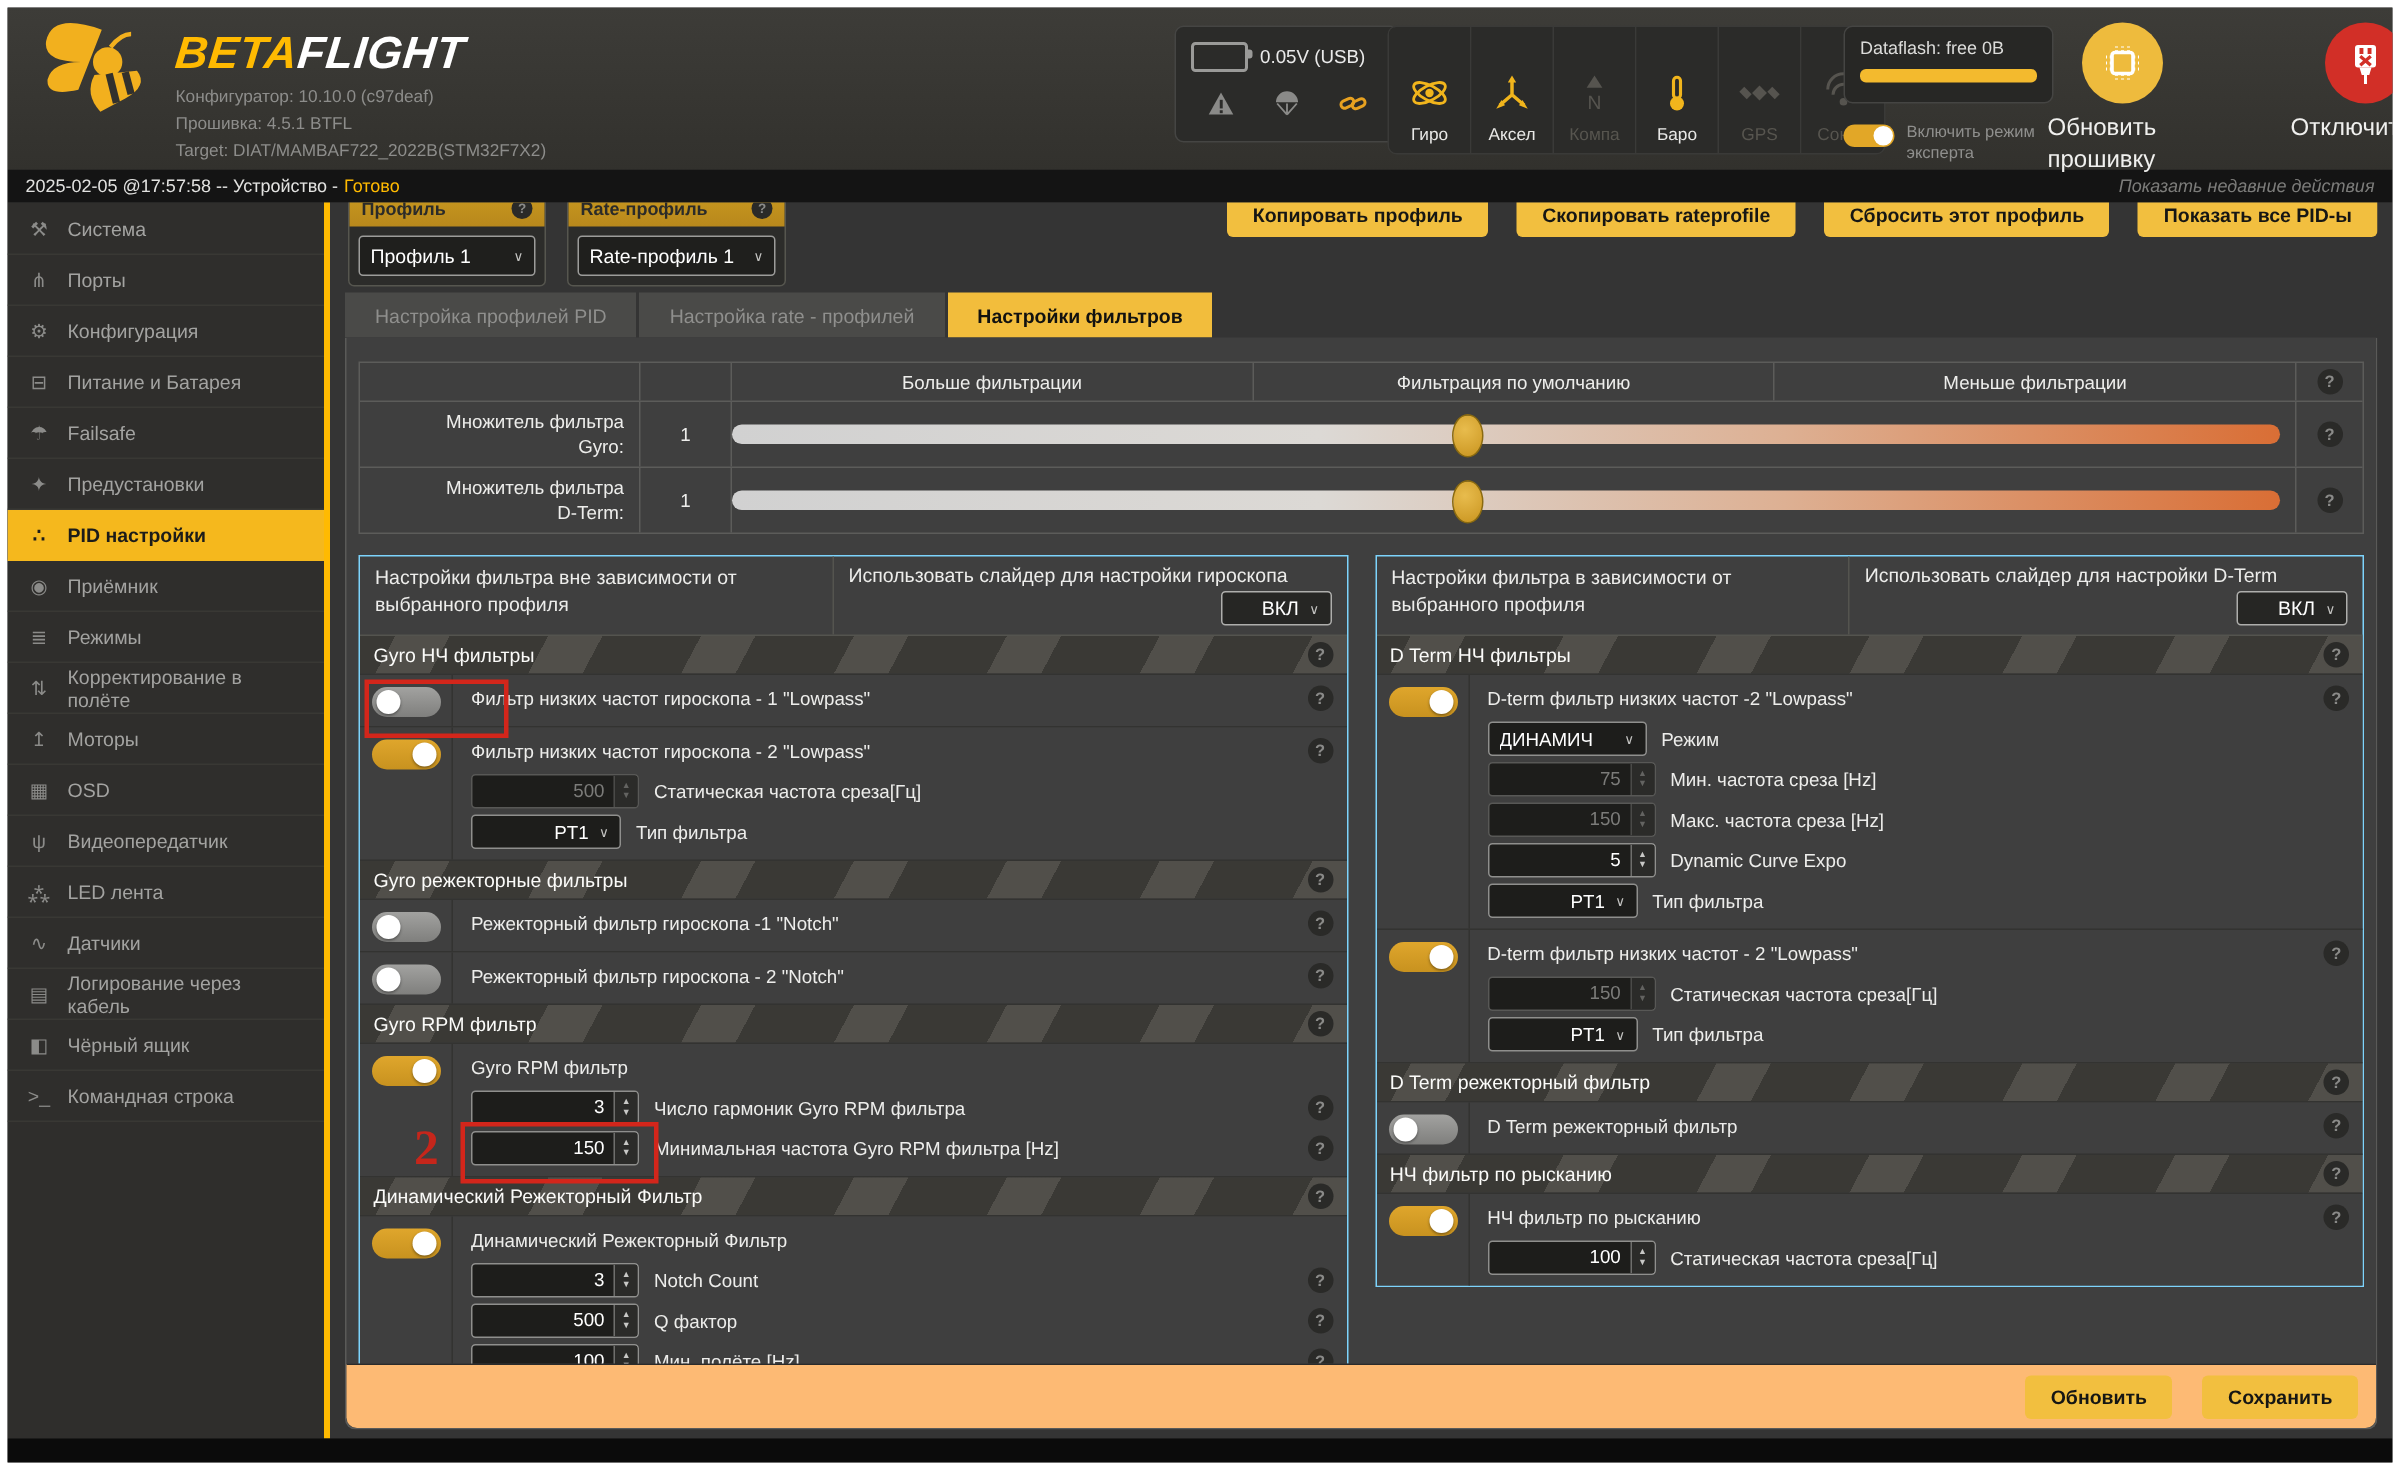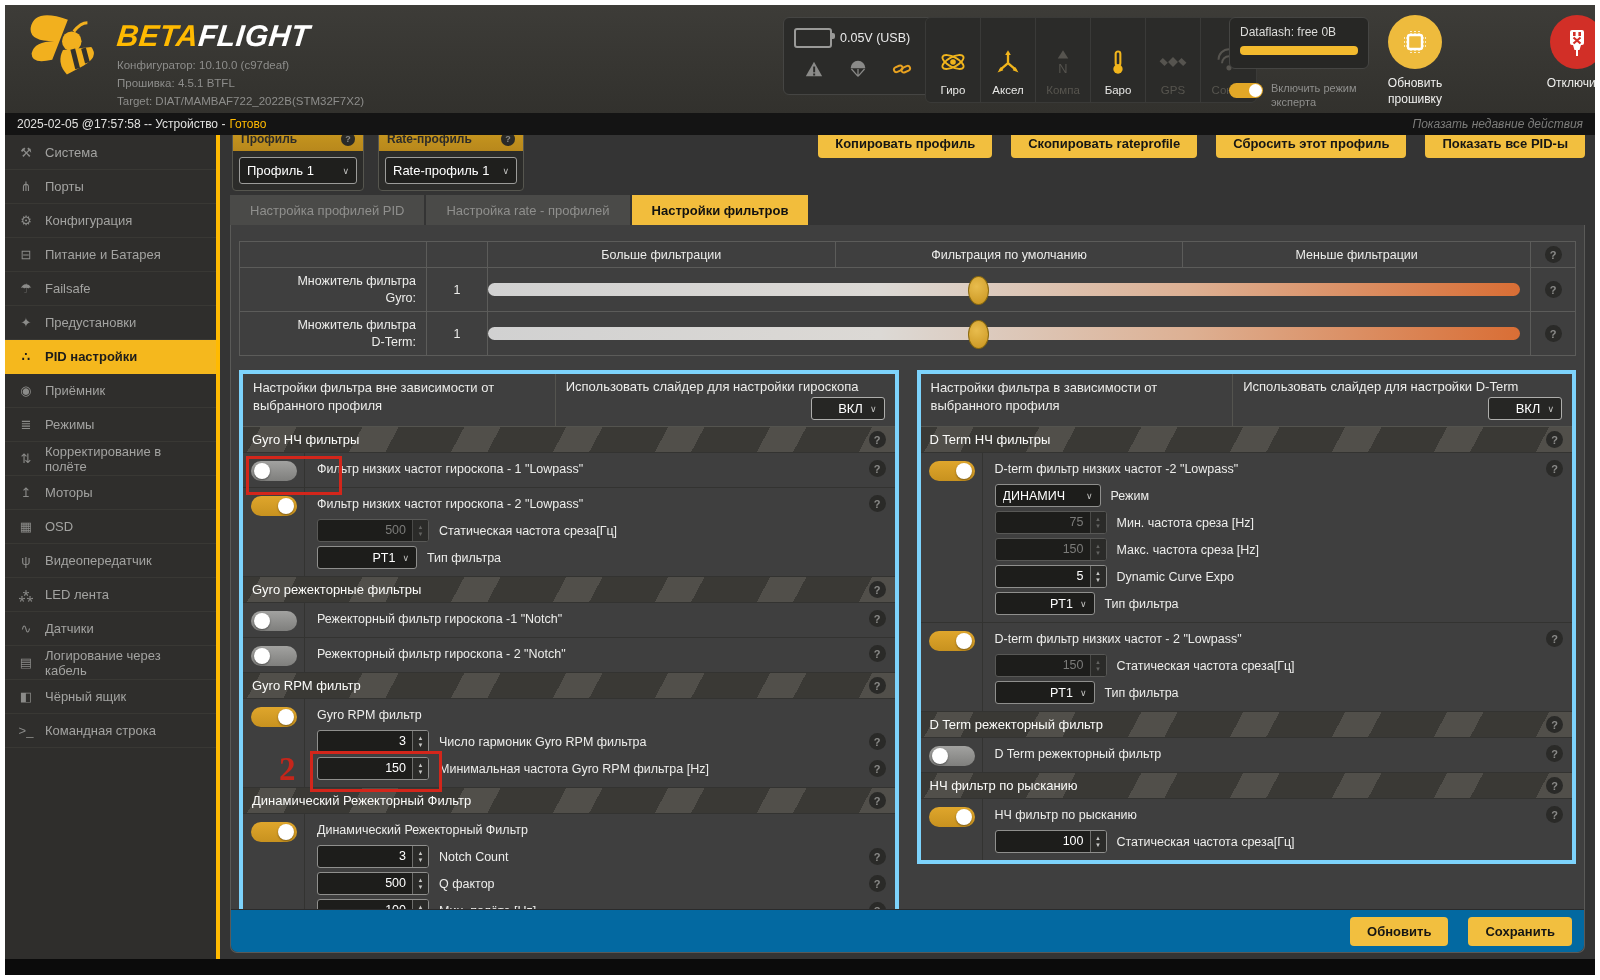--- a/index.html
+++ b/index.html
@@ -32,7 +32,7 @@
   .etog{width:34px;height:15px;border-radius:8px;background:#e2a727;position:relative;flex:none;margin-top:2px;}
   .etog::after{content:"";position:absolute;right:1px;top:1px;width:13px;height:13px;border-radius:50%;background:#fff;}
   .expert-label{font-size:11px;color:#8f8f8d;line-height:1.3;}
-  .round-btn-block{position:absolute;top:10px;width:100px;text-align:center;color:#f0f0ee;font-size:12px;line-height:1.3;}
+  .round-btn-block{position:absolute;top:10px;width:100px;color:#f0f0ee;font-size:16px;line-height:1.3;}
   .rb-update{left:1360px;}
   .rb-disc{left:1522px;}
   .round-circle{width:54px;height:54px;border-radius:50%;margin:0 auto 7px;display:flex;align-items:center;justify-content:center;}

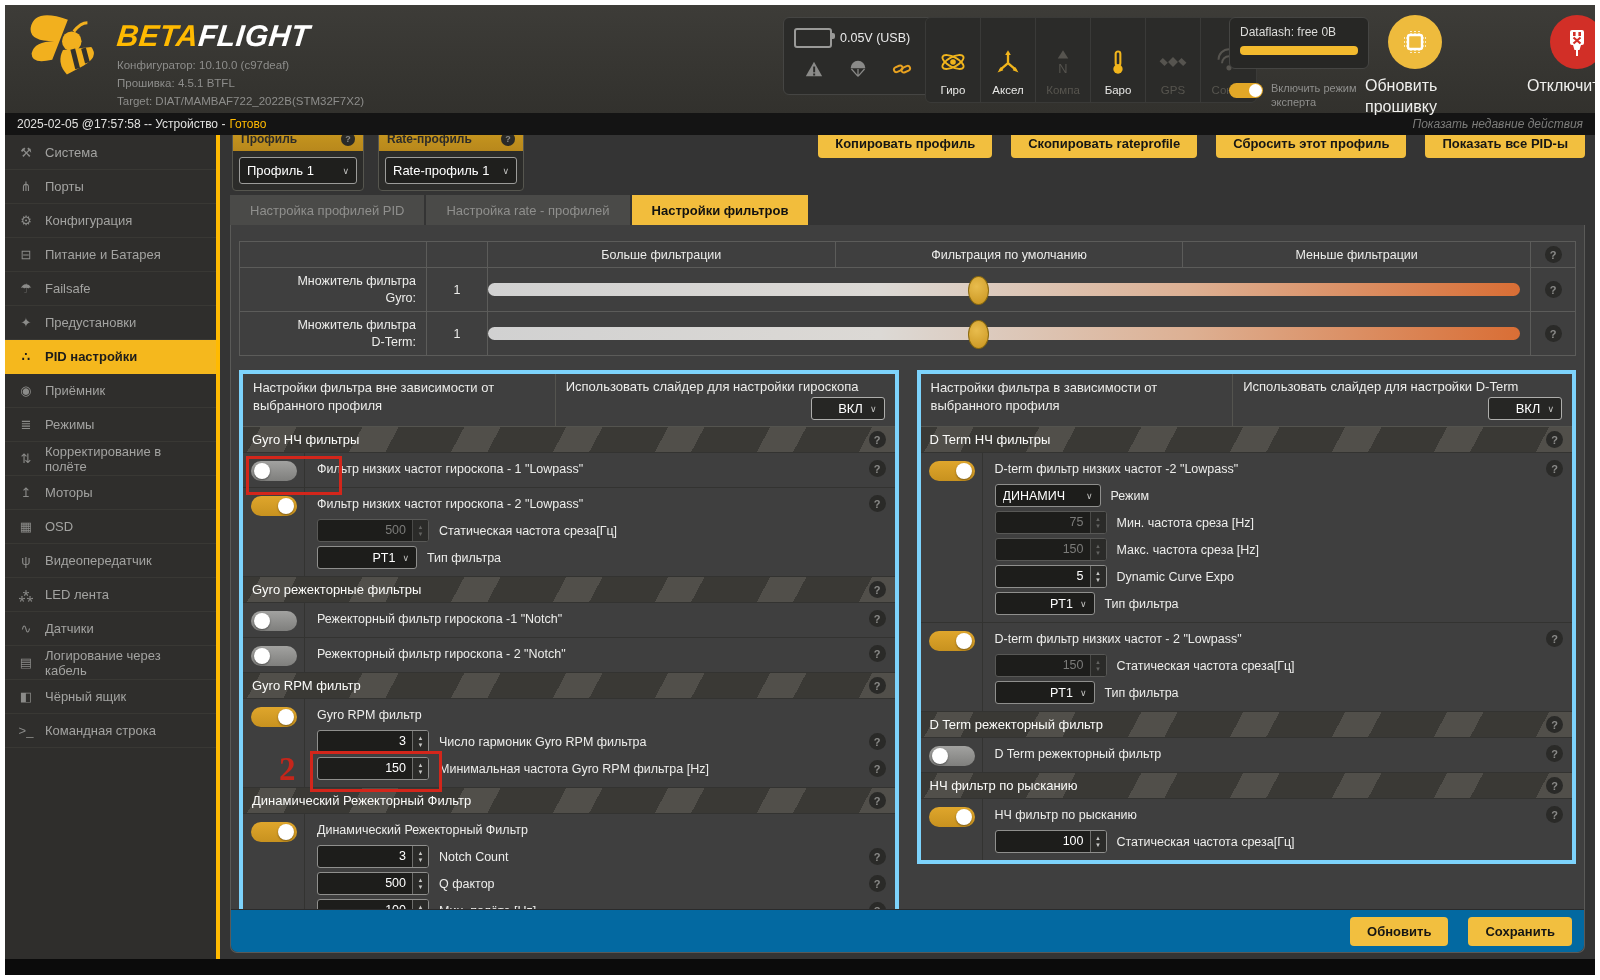--- a/index.html
+++ b/index.html
@@ -89,7 +89,7 @@
   .knob{position:absolute;left:calc(47% - 10px);top:8px;width:19px;height:27px;border-radius:50%;background:radial-gradient(circle at 40% 35%,#e8bc4d,#c9941f);border:1px solid #8a6a10;cursor:pointer;}
   
   .filters{display:flex;gap:18px;margin-top:14px;align-items:flex-start;}
-  .fcol{flex:1;border:4px solid #7dd3fc;color:#ededeb;min-width:0;}
+  .fcol{flex:1;border:1px solid #7dd3fc;color:#ededeb;min-width:0;}
   .colhead{display:flex;border-bottom:1px solid #54544f;}
   .colhead-left{width:48%;padding:5px 10px 8px;border-right:1px solid #54544f;line-height:1.35;font-size:13px;box-sizing:border-box;}
   .colhead-right{flex:1;padding:5px 10px 6px;display:flex;flex-direction:column;gap:3px;font-size:13px;}

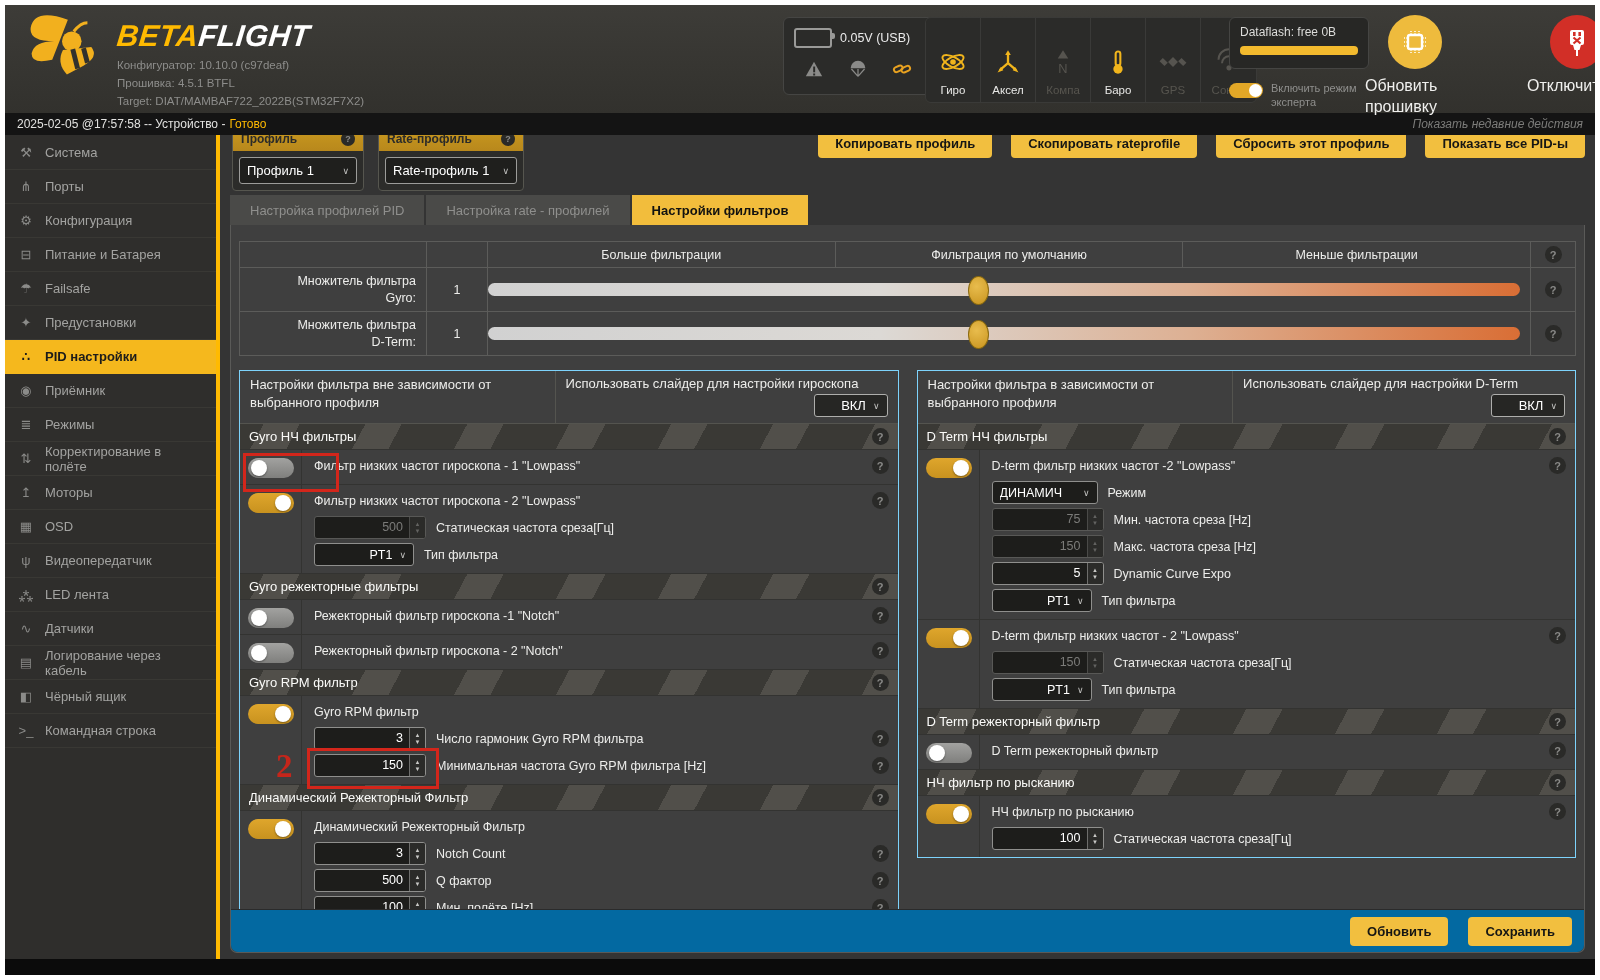--- a/index.html
+++ b/index.html
@@ -69,7 +69,7 @@
   
   .main-panel{flex:1;background:#3f3f3f;border:1px solid #5a5a58;border-top:none;border-radius:0 0 7px 7px;display:flex;flex-direction:column;min-height:0;margin-bottom:6px;}
   .panel-body{flex:1;padding:16px 8px 0 8px;min-height:0;overflow:hidden;}
-  .panel-footer{height:42px;background:#0369a1;border-top:1px solid #2b2b2b;border-radius:0 0 7px 7px;display:flex;align-items:center;justify-content:flex-end;gap:20px;padding:0 12px;flex:none;}
+  .panel-footer{height:42px;background:#fdba74;border-top:1px solid #2b2b2b;border-radius:0 0 7px 7px;display:flex;align-items:center;justify-content:flex-end;gap:20px;padding:0 12px;flex:none;}
   .bottom-strip{height:16px;background:#0b0b0b;flex:none;}
   
   .slider-table{border:1px solid #5c5c5a;color:#ededeb;}

